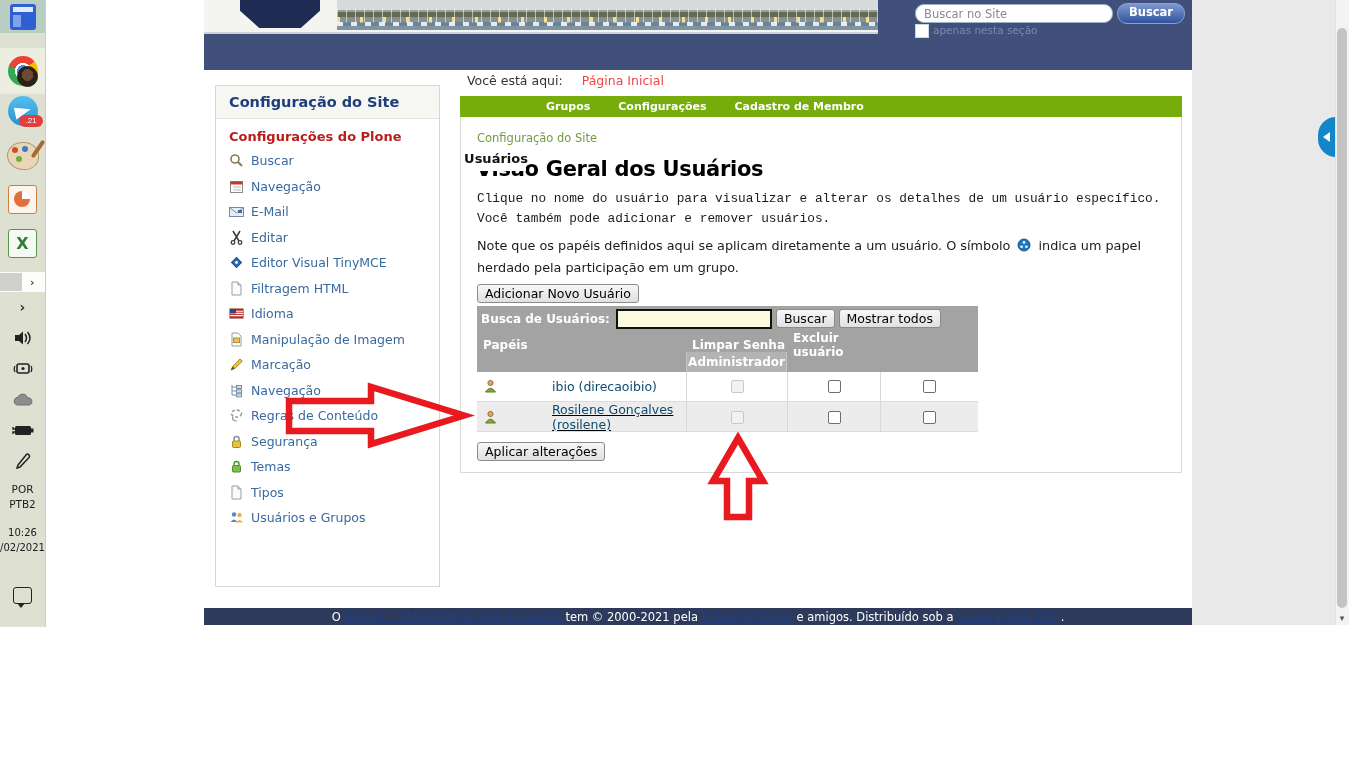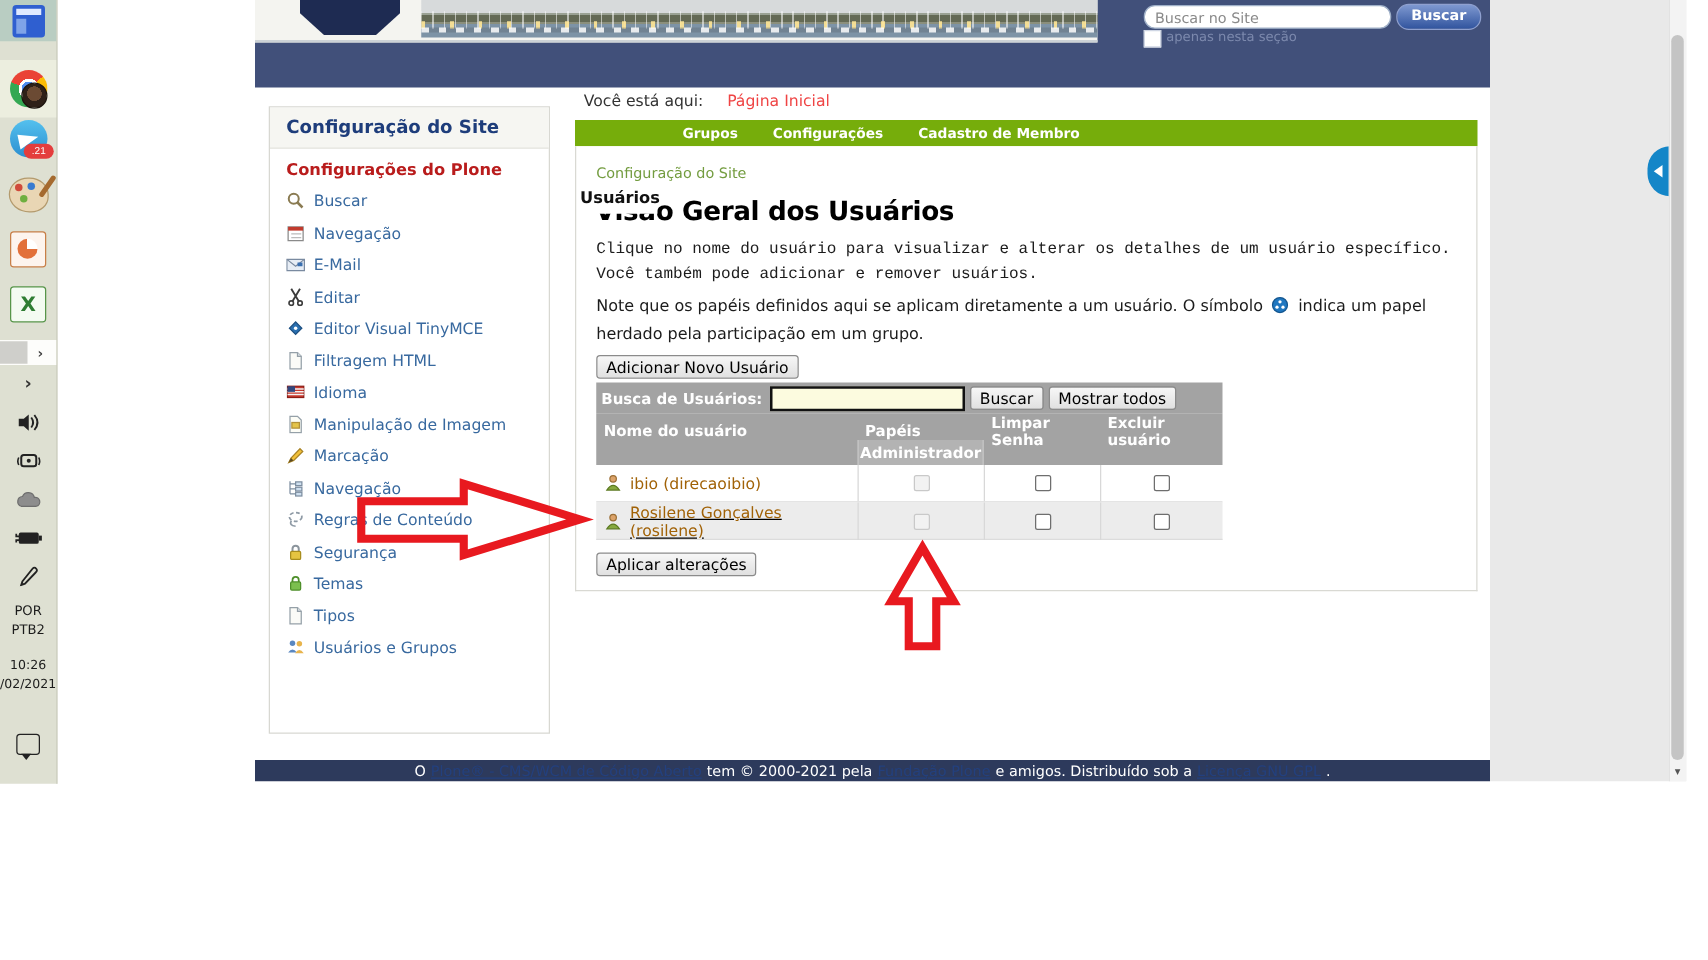--- a/index.html
+++ b/index.html
@@ -417,7 +417,6 @@
       <button class="btn">Mostrar todos</button>
     </div>
     <div class="cols t-headrow">
-      <div class="hc">Nome do usuário</div>
       <div class="hc">Papéis</div>
       <div class="hc">Limpar Senha</div>
       <div class="hc">Excluir usuário</div>

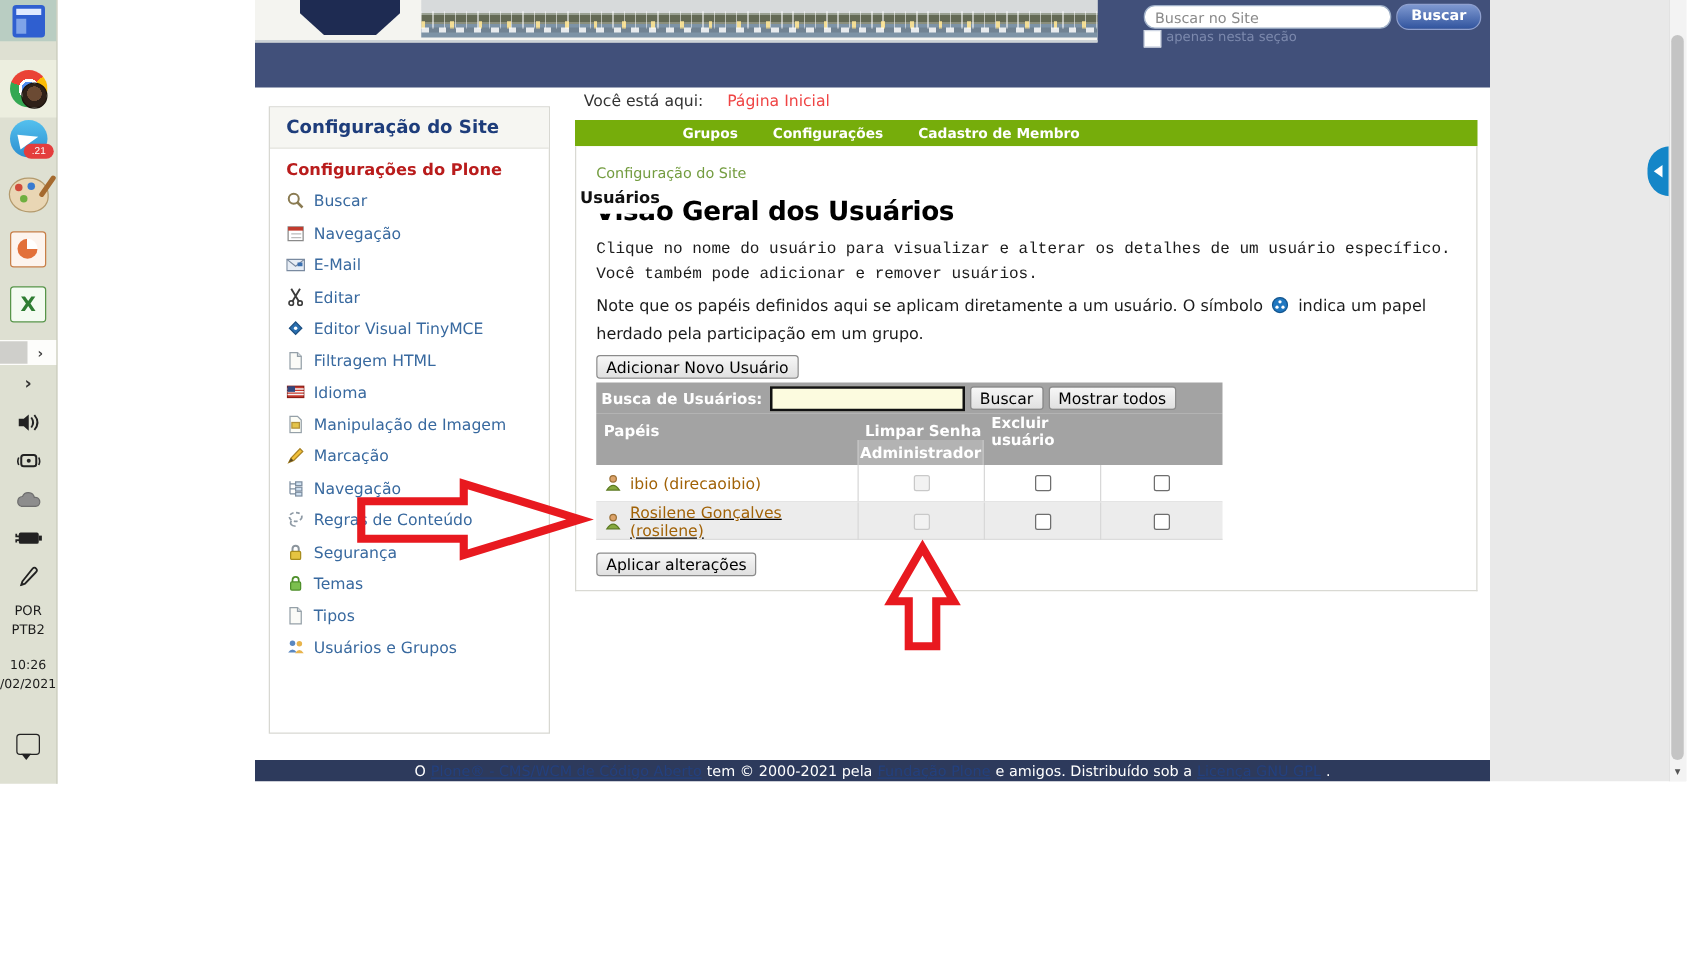--- a/index.html
+++ b/index.html
@@ -113,7 +113,7 @@
   .t-row{height:29px;background:#fff;border-bottom:1px solid #dcdcdc;}
   .t-row.alt{background:#ececec;text-decoration:underline;}
   .t-row .namec{display:flex;align-items:center;gap:6px;padding-left:6px;box-sizing:border-box;}
-  .t-row .namec a{color:#a16207;text-decoration:none;font-size:12.5px;}
+  .t-row .namec a{color:#0c4a6e;text-decoration:none;font-size:12.5px;margin-left:48px;}
   .t-row .cbc{display:flex;align-items:center;justify-content:center;border-left:1px solid #d8d8d8;box-sizing:border-box;}
   .cb{appearance:none;-webkit-appearance:none;width:13px;height:13px;border:1px solid #6e6e6e;border-radius:2px;background:#fff;margin:0;}
   .cb:disabled{border-color:#c9c9c9;background:#f2f2f2;}

